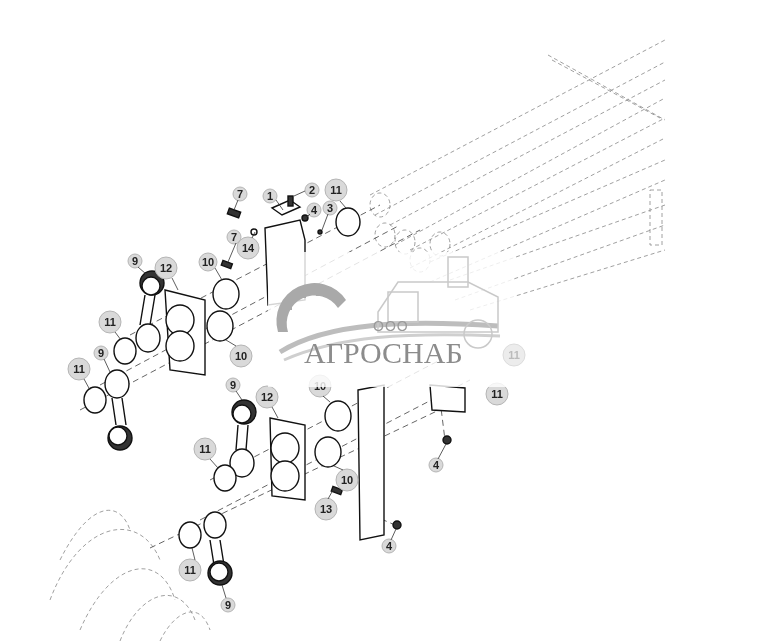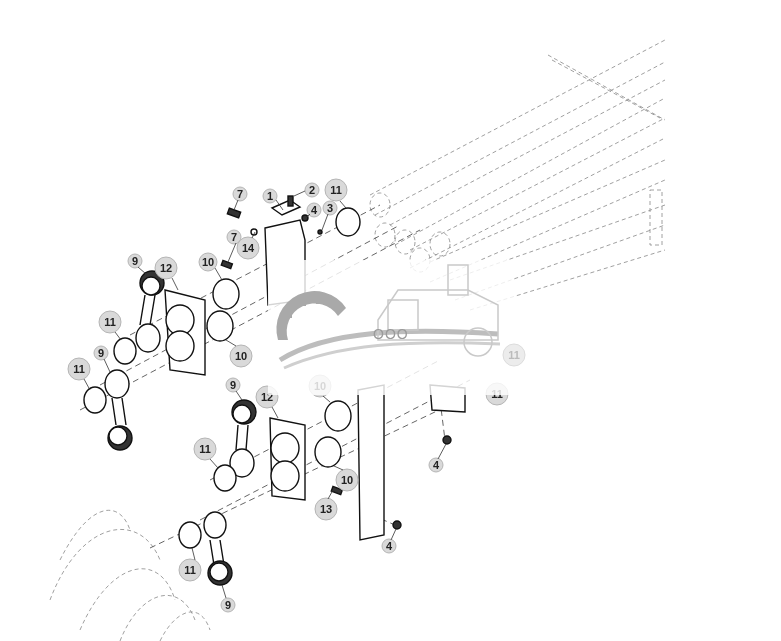--- a/index.html
+++ b/index.html
@@ -14,7 +14,7 @@
   .part{stroke:#111;stroke-width:1.4;fill:#fff;}
   .partdark{stroke:#111;stroke-width:1.4;fill:#333;}
   .leader{stroke:#333;stroke-width:0.8;fill:none;}
-  #watermark{position:absolute;left:268px;top:260px;width:246px;height:135px;background:rgba(255,255,255,0.82);}
+  #watermark{position:absolute;left:268px;top:252px;width:246px;height:135px;background:rgba(255,255,255,0.82);}
   #wm-ooo{position:absolute;left:105px;top:66px;font-family:"Liberation Sans",sans-serif;font-size:14px;color:#9a9a9a;letter-spacing:1px;}
   #wm-name{position:absolute;left:36px;top:84px;font-family:"Liberation Serif",serif;font-size:30px;color:#8c8c8c;letter-spacing:0px;}
 </style>

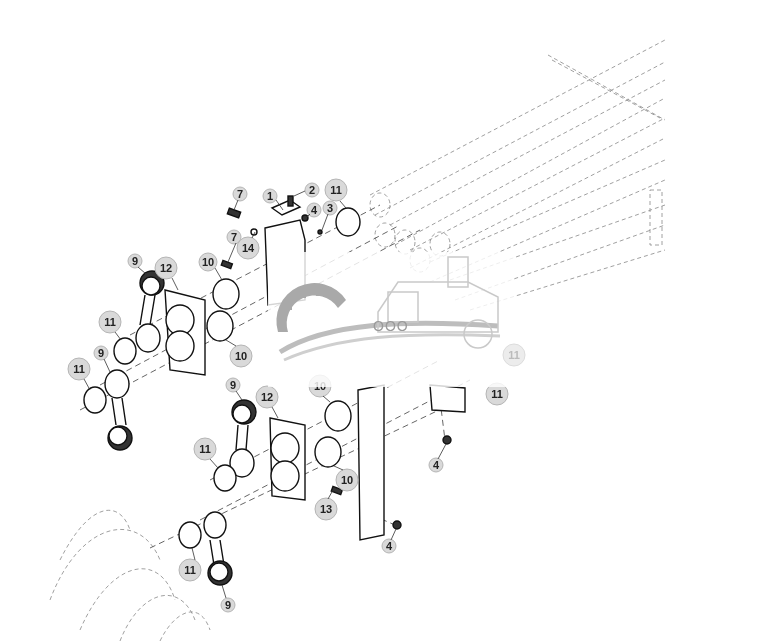--- a/index.html
+++ b/index.html
@@ -270,6 +270,7 @@
     </g>
   </svg>
   <div id="wm-ooo">ООО</div>
+  <div id="wm-name">АГРОСНАБ</div>
 </div>
 
 <svg style="position:absolute;left:0;top:0;" width="781" height="641">

